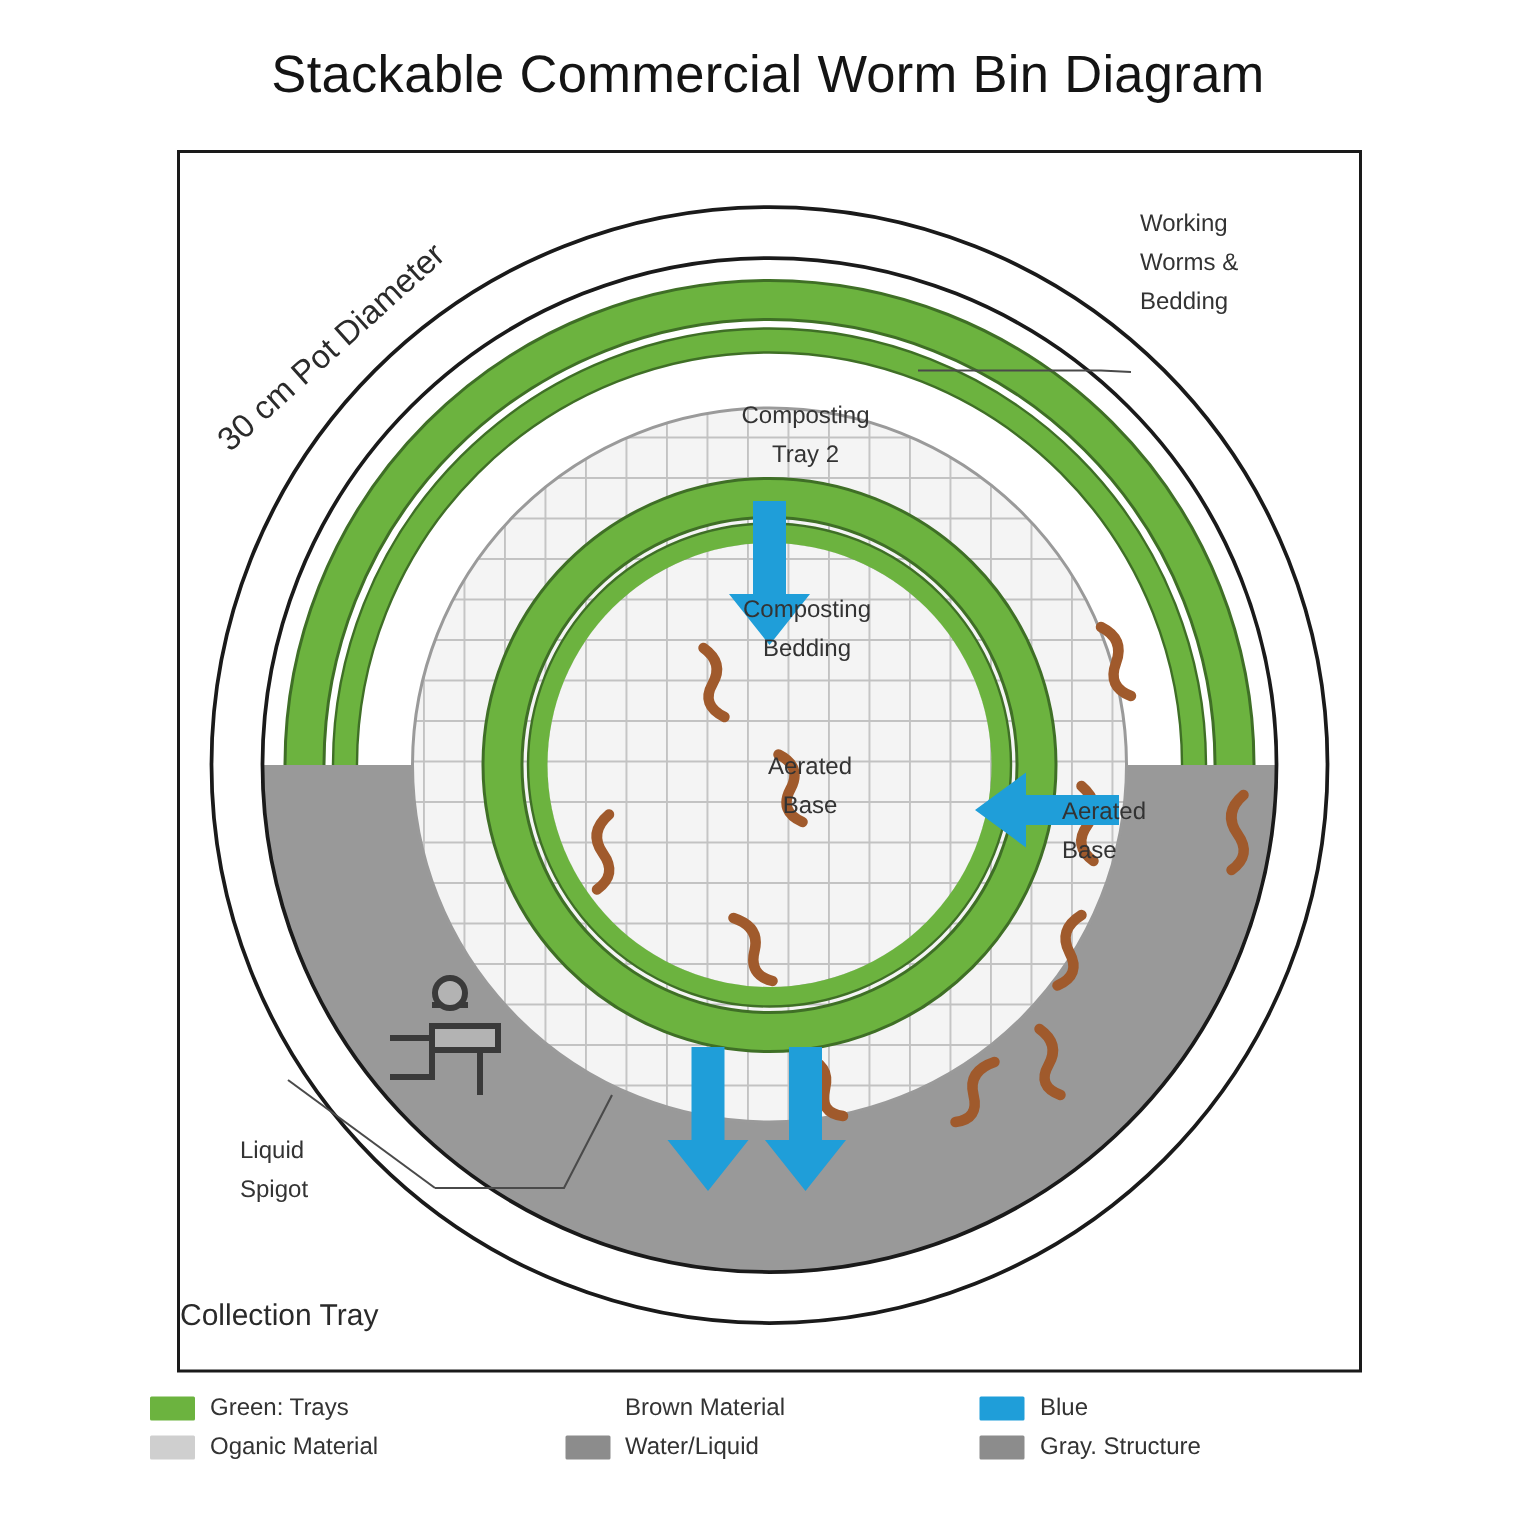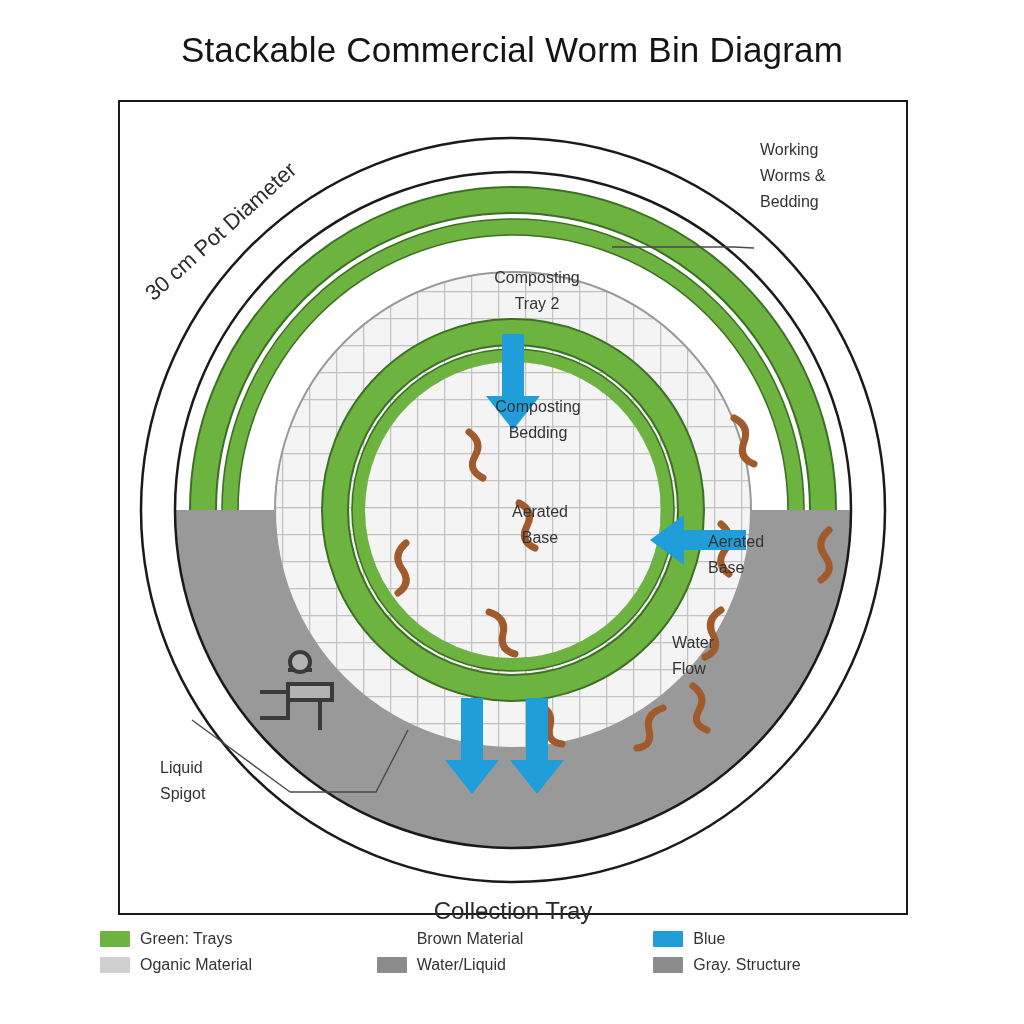--- a/index.html
+++ b/index.html
@@ -191,8 +191,6 @@
   <div class="lbl" style="left:588px; top:427px; width:130px;">Aerated
 Base</div>
 
-  <div class="lbl" style="left:552px; top:528px; width:110px;">Water
-Flow</div>
 
   <div class="lbl" style="left:40px; top:653px; width:130px;">Liquid
 Spigot</div>

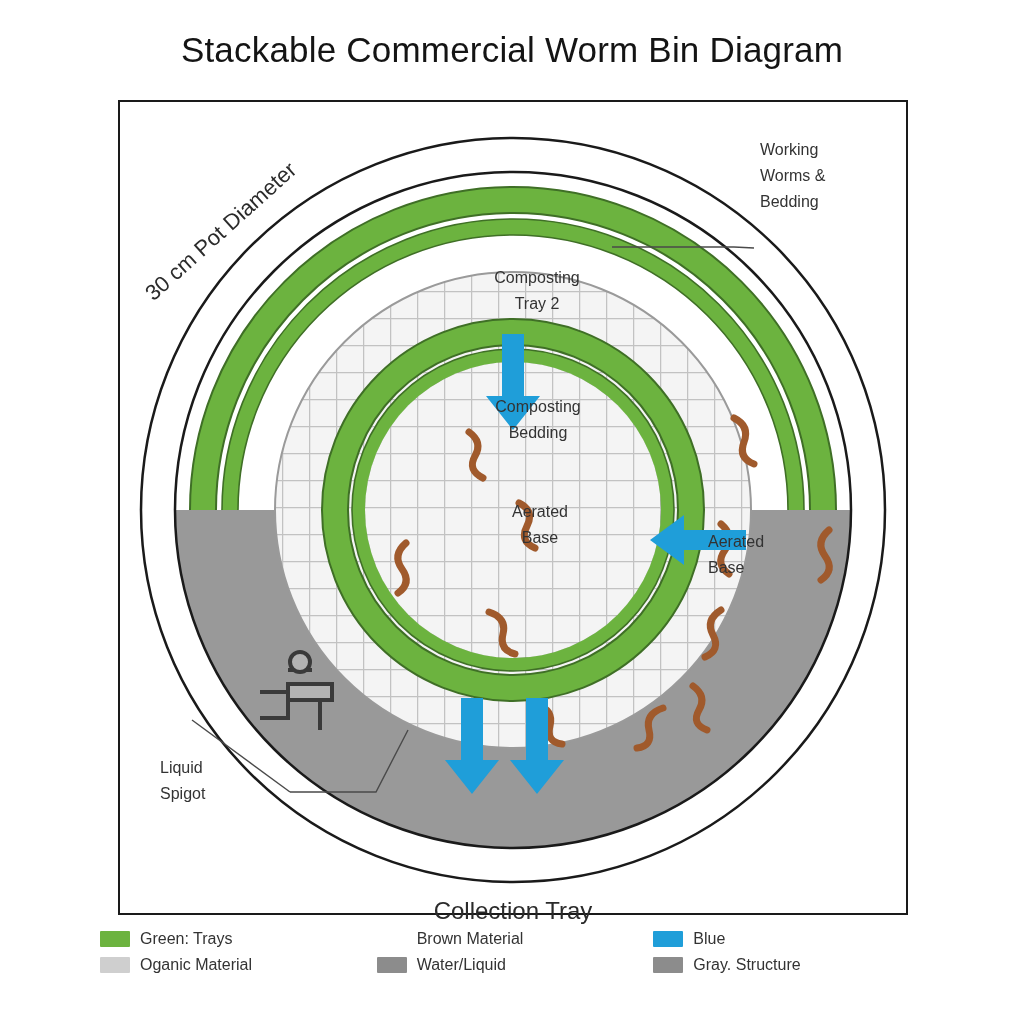--- a/index.html
+++ b/index.html
@@ -195,7 +195,7 @@
   <div class="lbl" style="left:40px; top:653px; width:130px;">Liquid
 Spigot</div>
 
-  <div class="lbl" style="left:0px; top:762px; width:786px; text-align:center; font-size:24px; color:#2a2a2a;margin-top:34px;">Collection Tray</div>
+  <div class="lbl" style="left:0px; top:762px; width:786px; text-align:left; font-size:20px; color:#2a2a2a;">Collection Tray</div>
 
 </div>
 

